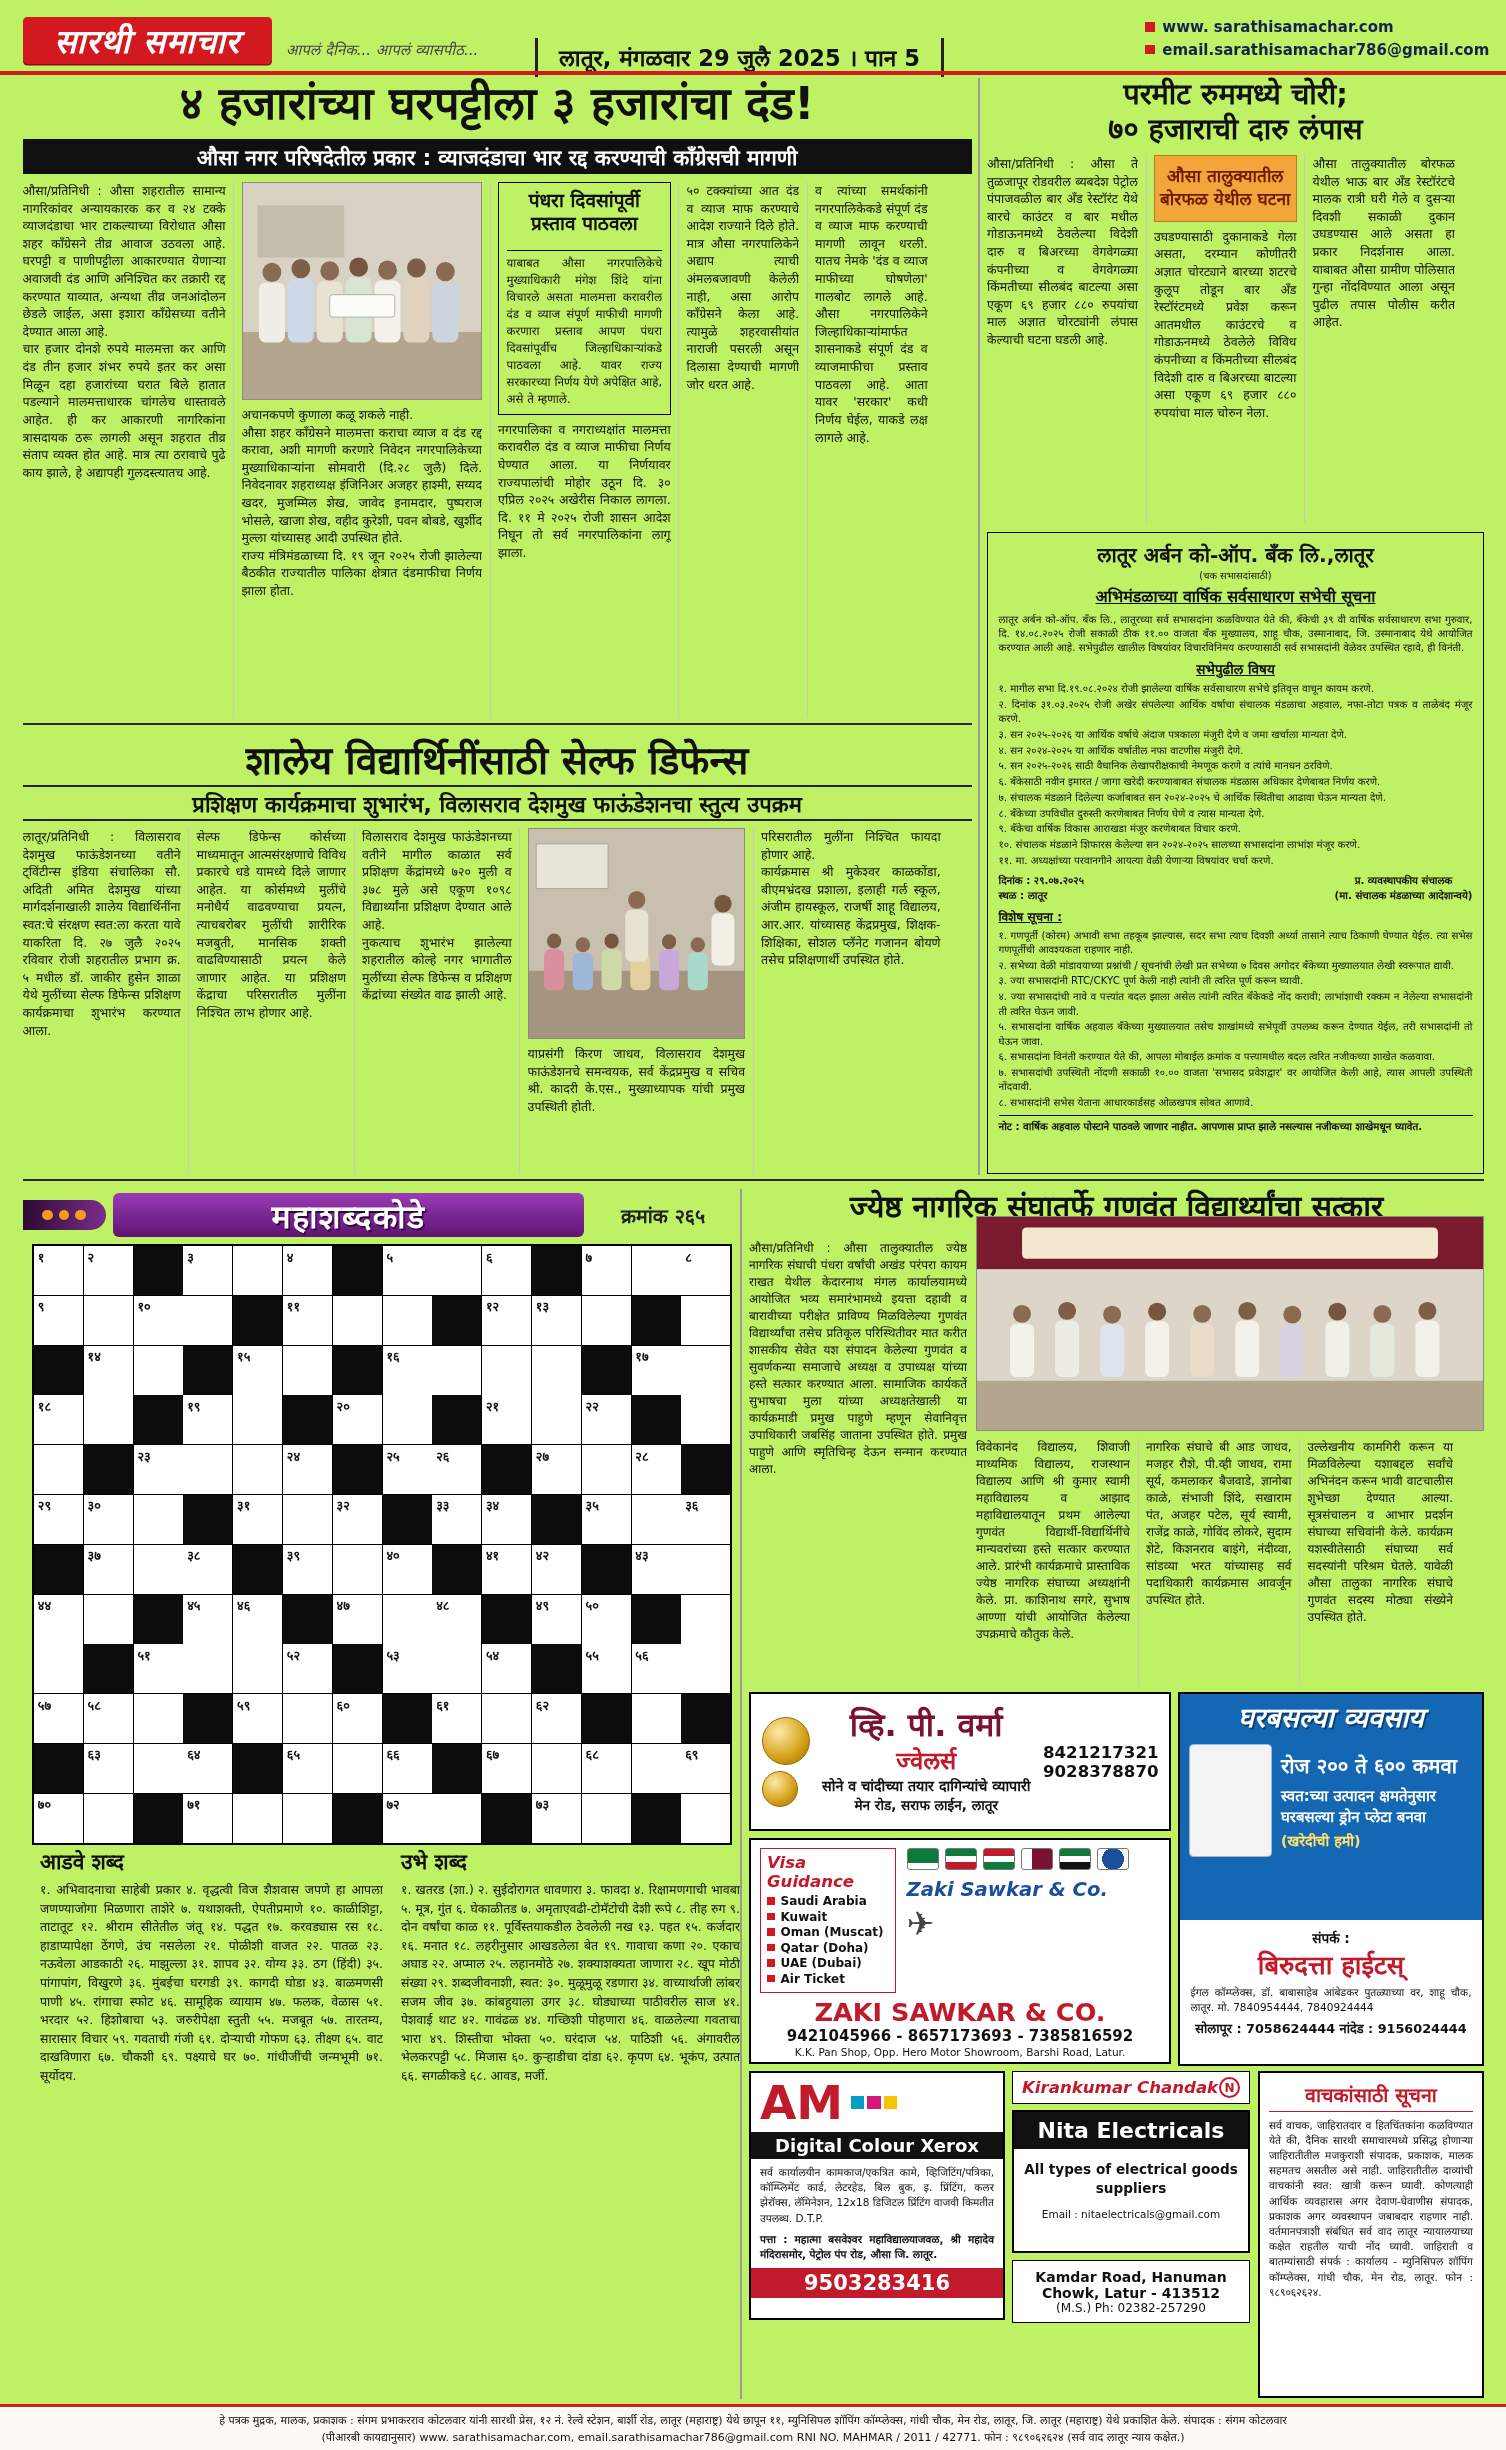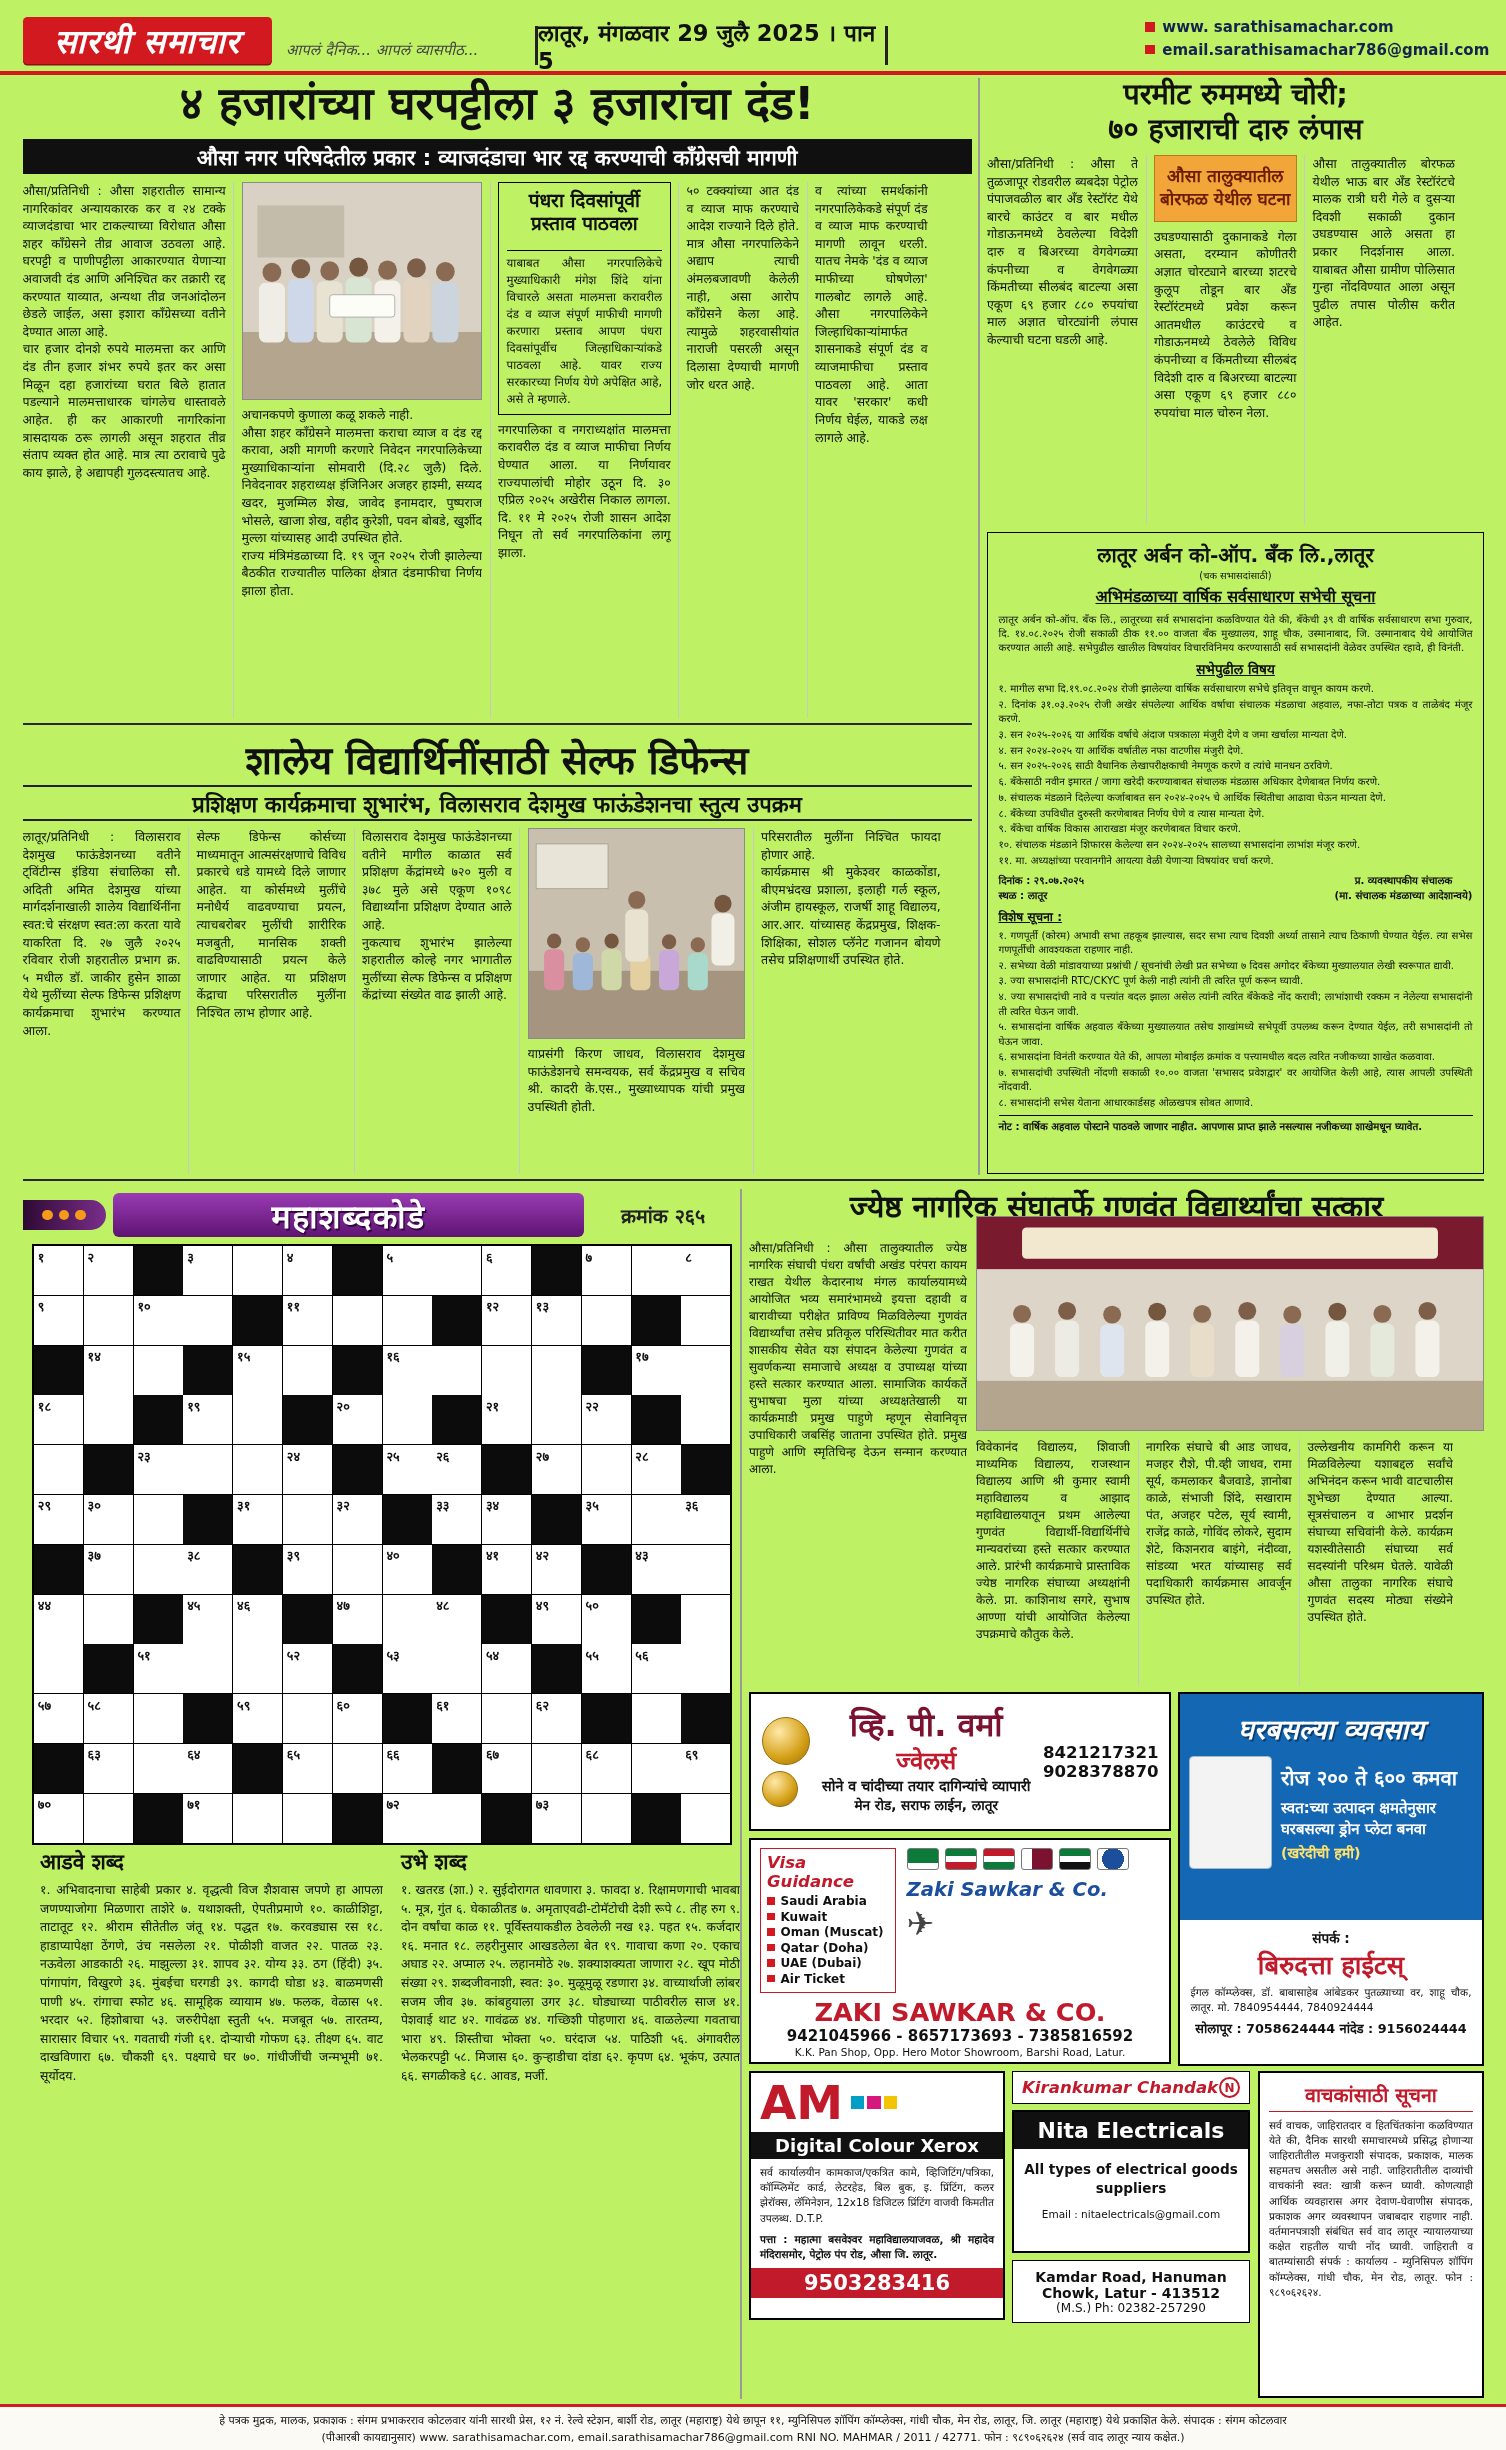--- a/index.html
+++ b/index.html
@@ -111,7 +111,7 @@
   <header>
     <div class="abs logo-box" style="left:22.6px;top:16.6px;width:249px;height:47px;">सारथी समाचार</div>
     <div class="abs tagline" style="left:286px;top:39px;width:249px;">आपलं दैनिक... आपलं व्यासपीठ...</div>
-    <div class="abs dateline" style="left:535px;top:26px;width:353px;height:39px;">लातूर, मंगळवार 29 जुलै 2025 । पान 5</div>
+    <div class="abs dateline" style="left:535px;top:38px;width:409px;height:39px;text-align:center;">लातूर, मंगळवार 29 जुलै 2025 । पान 5</div>
     <div class="abs" style="left:1145px;top:18px;width:339px;">
       <div class="contact-line">
         <span class="red-sq"></span>

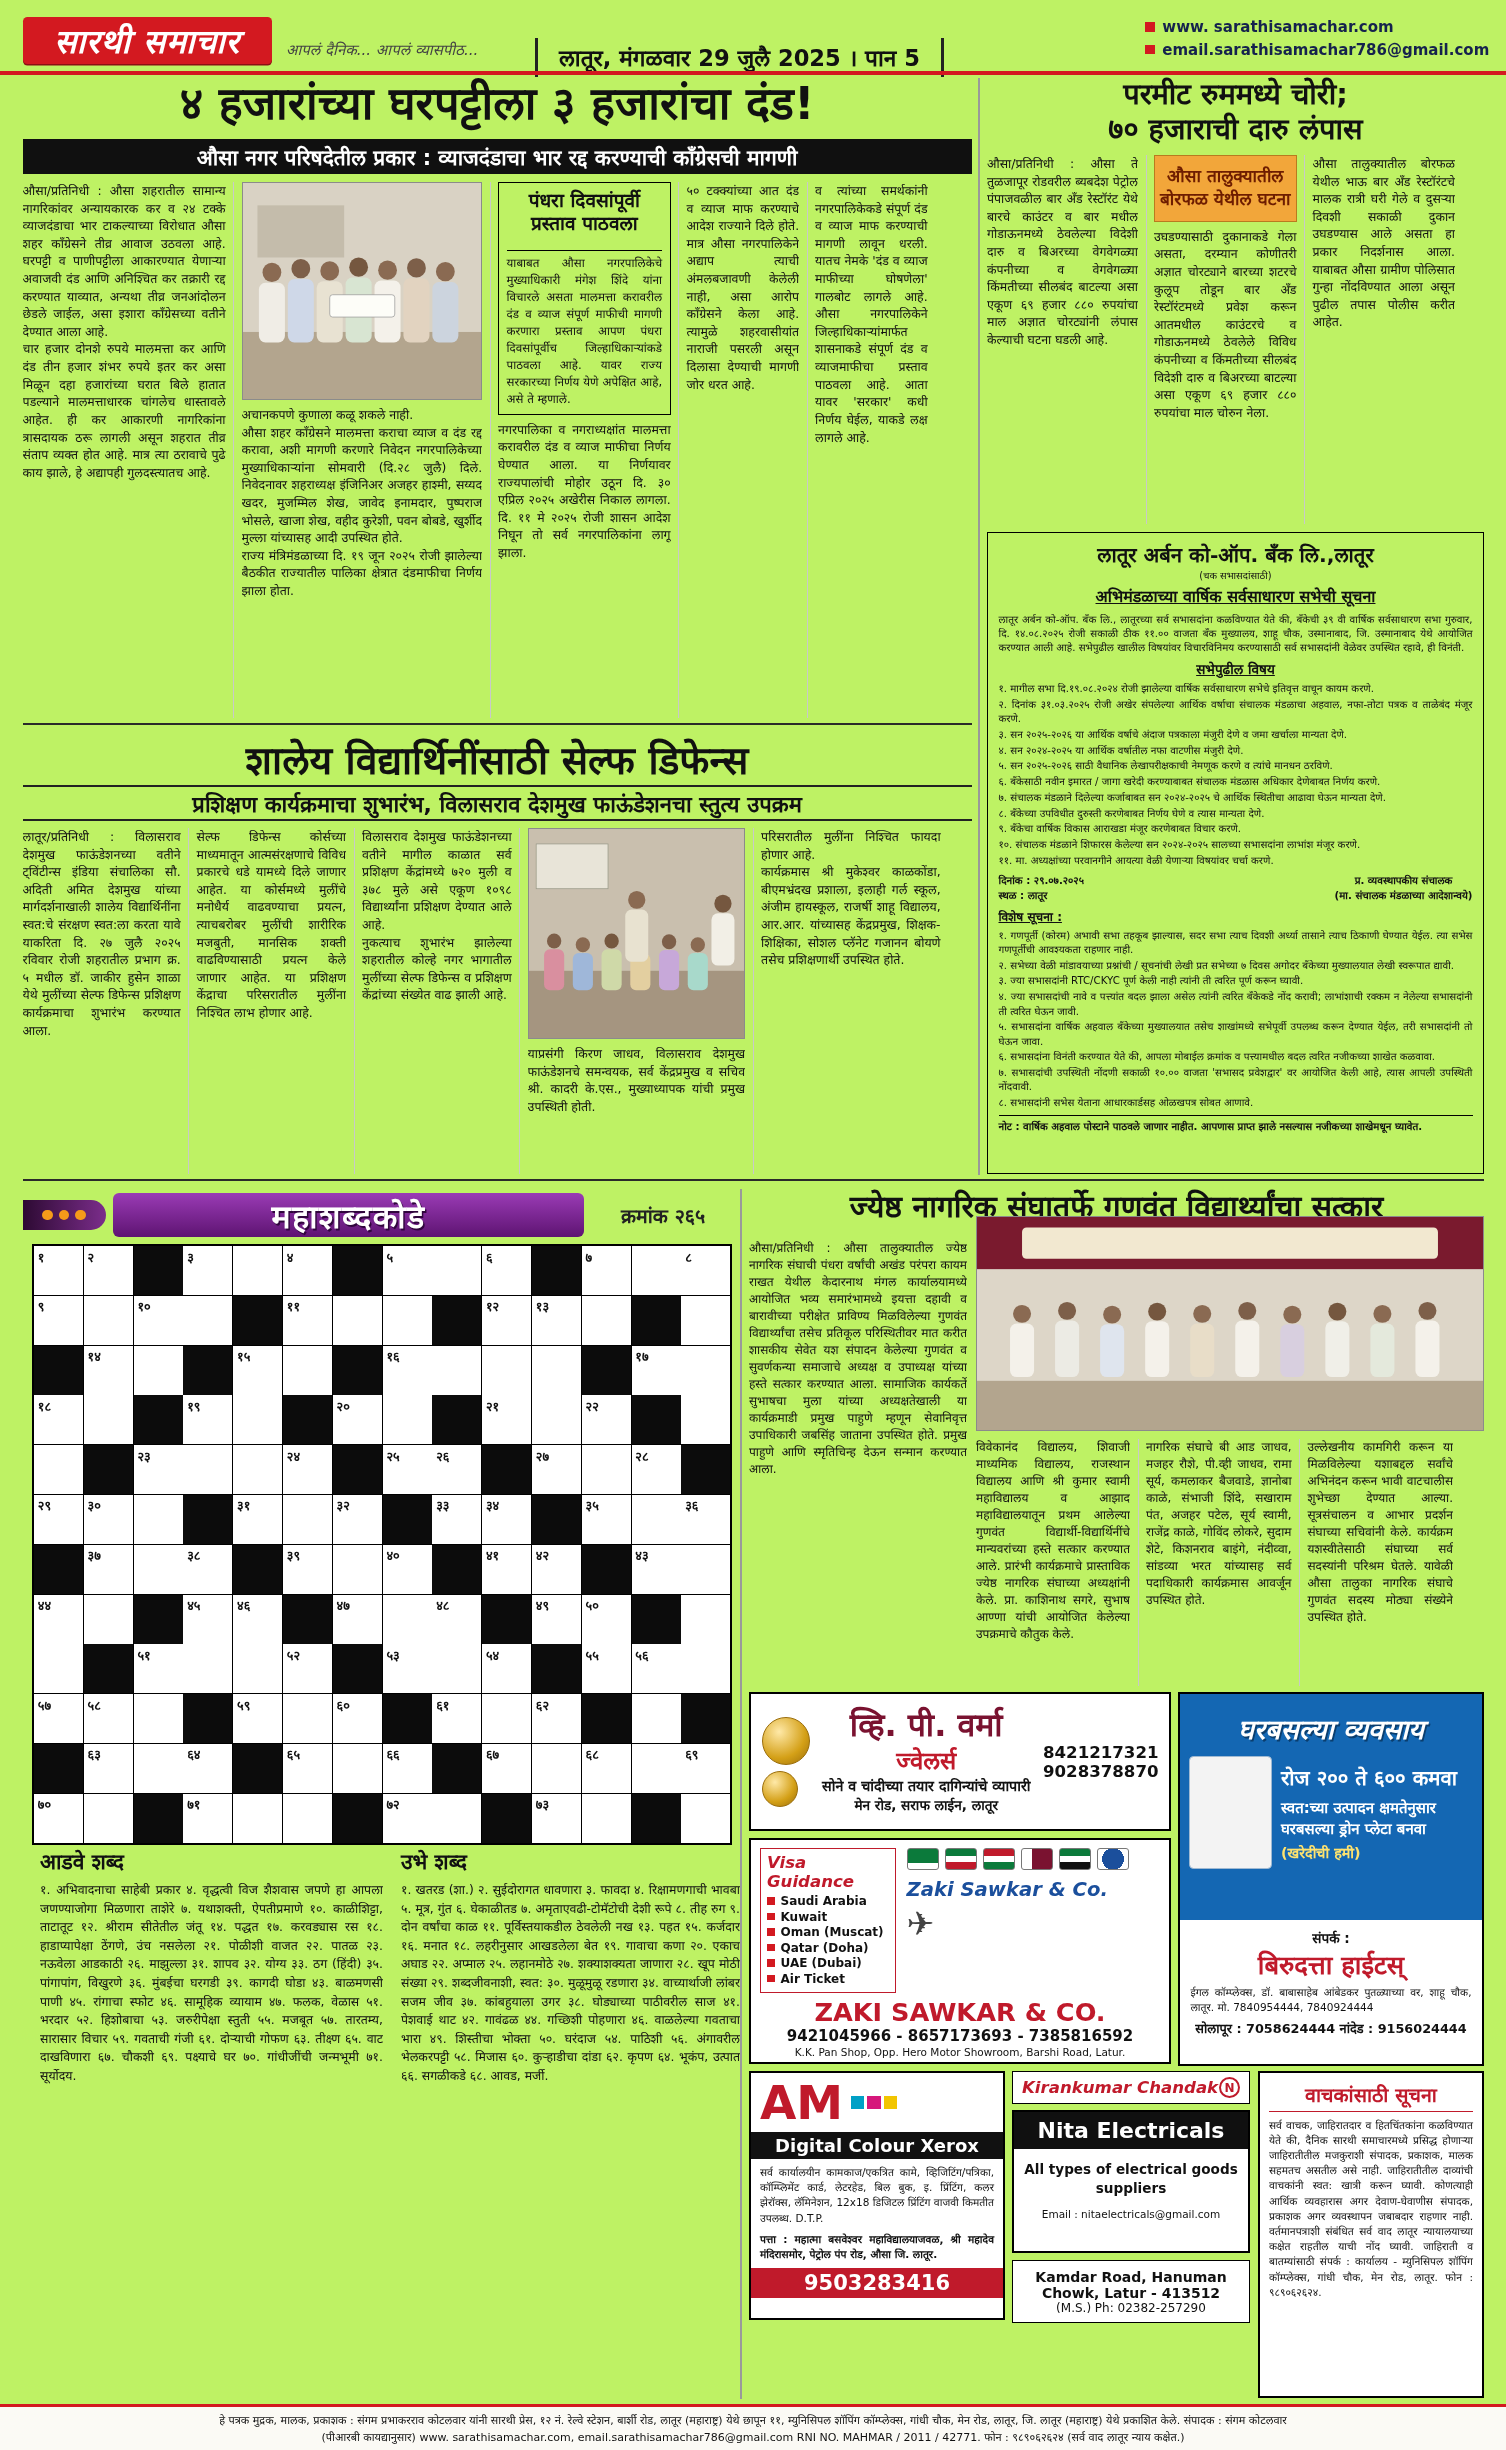--- a/index.html
+++ b/index.html
@@ -83,7 +83,7 @@
   .gold-ball { width:48px; height:48px; border-radius:50%;
                background:radial-gradient(circle at 35% 30%, #ffe9a8, #d4a017 60%, #9a6d0a); border:1.5px solid #9a6d0a; }
   .blue-ad { background:#1467b3; color:#fff; }
-  .blue-title { font-size:27px; font-weight:bold; font-style:italic; text-align:center; padding-top:16px; text-shadow:1.5px 1.5px 0 #0b3e6e; }
+  .blue-title { font-size:27px; font-weight:bold; font-style:italic; text-align:center; padding-top:4px; text-shadow:1.5px 1.5px 0 #0b3e6e; }
   .machine { background:#f3f3f3; border:1.5px solid #9fb9d2; border-radius:4.5px; }
   .firm-red { color:#c01a2b; font-size:25.6px; font-weight:bold; }
   .visa-box { border:1.5px solid #c01a2b; padding:4.5px 6px; }

